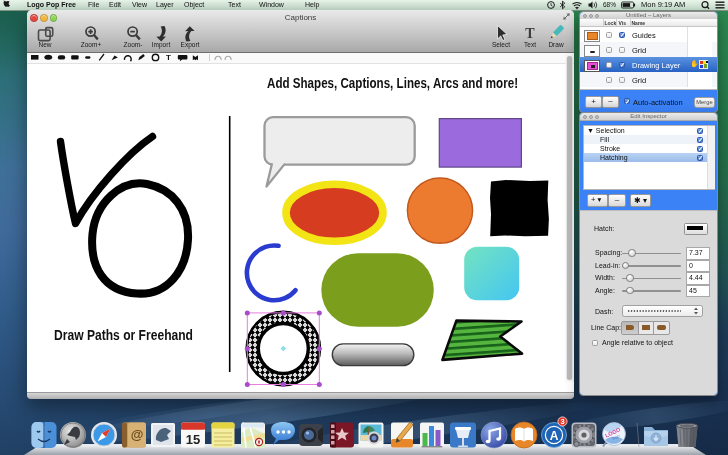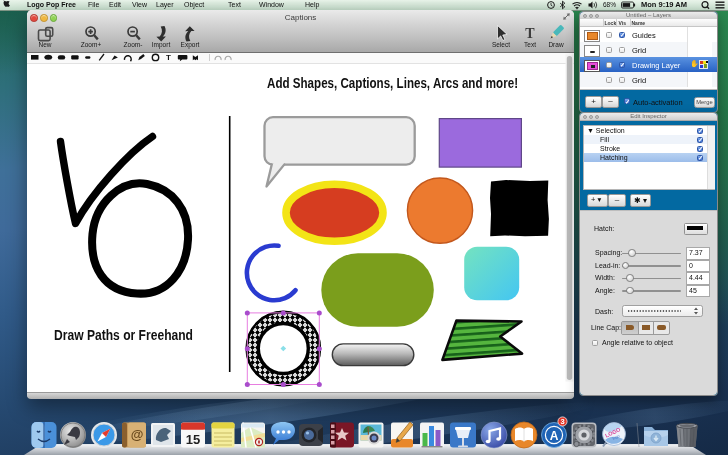--- a/index.html
+++ b/index.html
@@ -67,7 +67,7 @@
   <span class="it" style="left:259px;">Window</span>
   <span class="it" style="left:305px;">Help</span>
   <span class="it" style="left:603px;font-size:6.5px;">68%</span>
-  <span class="it" style="left:641px;font-size:7.5px;font-weight:bold;">Mon 9:19 AM</span>
+  <span class="it" style="left:641px;font-size:7.5px;font-weight:normal;">Mon 9:19 AM</span>
 </div>
 
 <div id="win" class="abs">

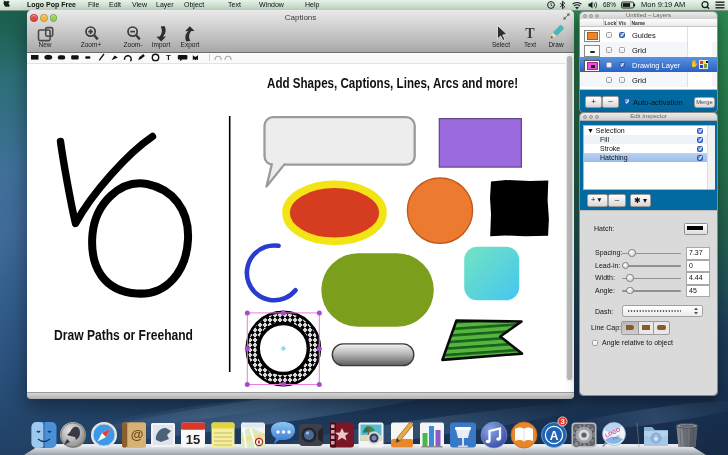--- a/index.html
+++ b/index.html
@@ -33,7 +33,7 @@
        background:linear-gradient(#d6d6d6,#b0b0b0);border-top:1px solid #9a9a9a;}
   .lbl{position:absolute;font-size:6.5px;color:#1a1a1a;text-align:center;white-space:nowrap;}
   
-  .panel{background:#0369a1;border:1px solid #8a8a8a;border-radius:4px;box-shadow:0 6px 13px rgba(0,0,0,.38);}
+  .panel{background:#3b82f6;border:1px solid #8a8a8a;border-radius:4px;box-shadow:0 6px 13px rgba(0,0,0,.38);}
   .ptitle{position:absolute;left:0;top:0;width:100%;height:7px;
       background:linear-gradient(#ececec,#cfcfcf);border-bottom:1px solid #aaa;
       border-radius:4px 4px 0 0;font-size:6px;color:#666;text-align:center;line-height:7px;}

